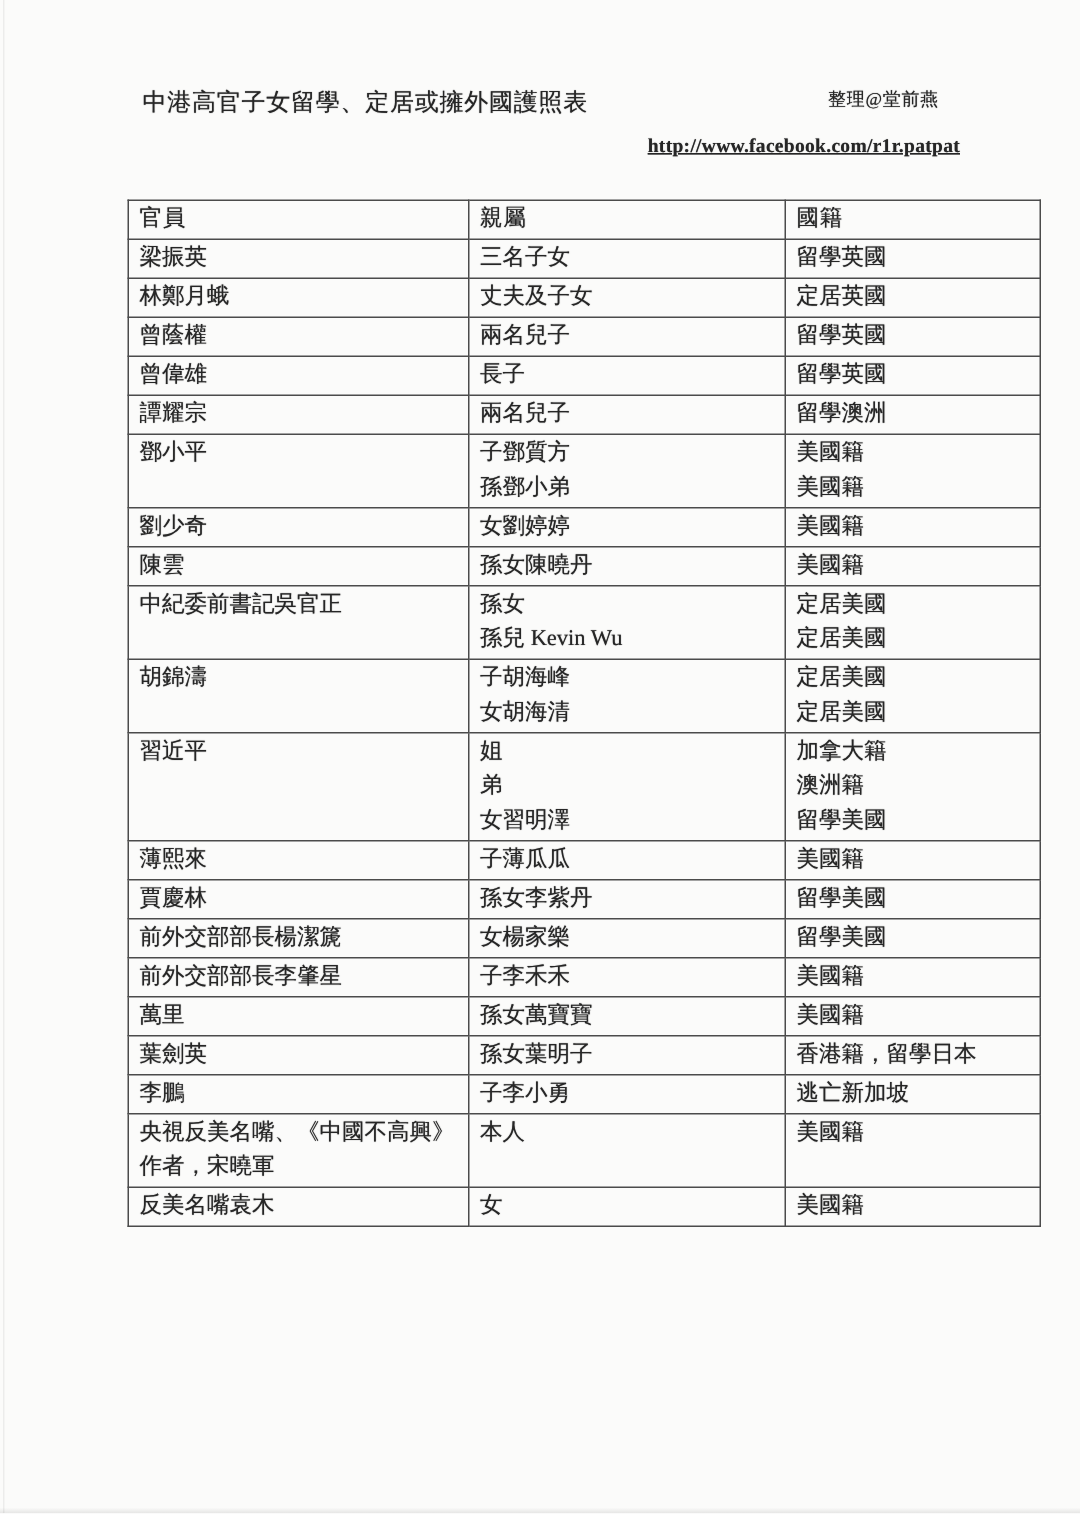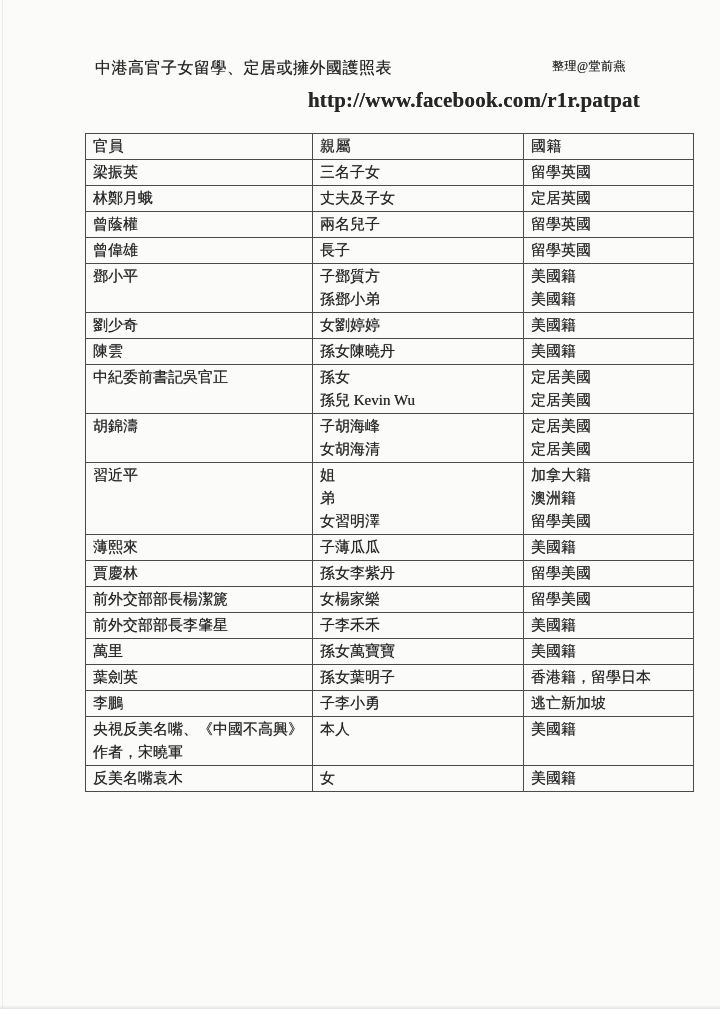--- a/index.html
+++ b/index.html
@@ -39,8 +39,9 @@
     text-align:right;margin-top:9px;
   }
   .url{
-    font-size:21px;font-weight:600;letter-spacing:0.2px;
+    font-size:13px;font-weight:600;letter-spacing:0.2px;
     text-shadow:0 0 0.6px rgba(40,40,40,0.7);
+    text-decoration:underline;
   }
   table.officials-table{
     position:absolute;top:133px;left:85px;

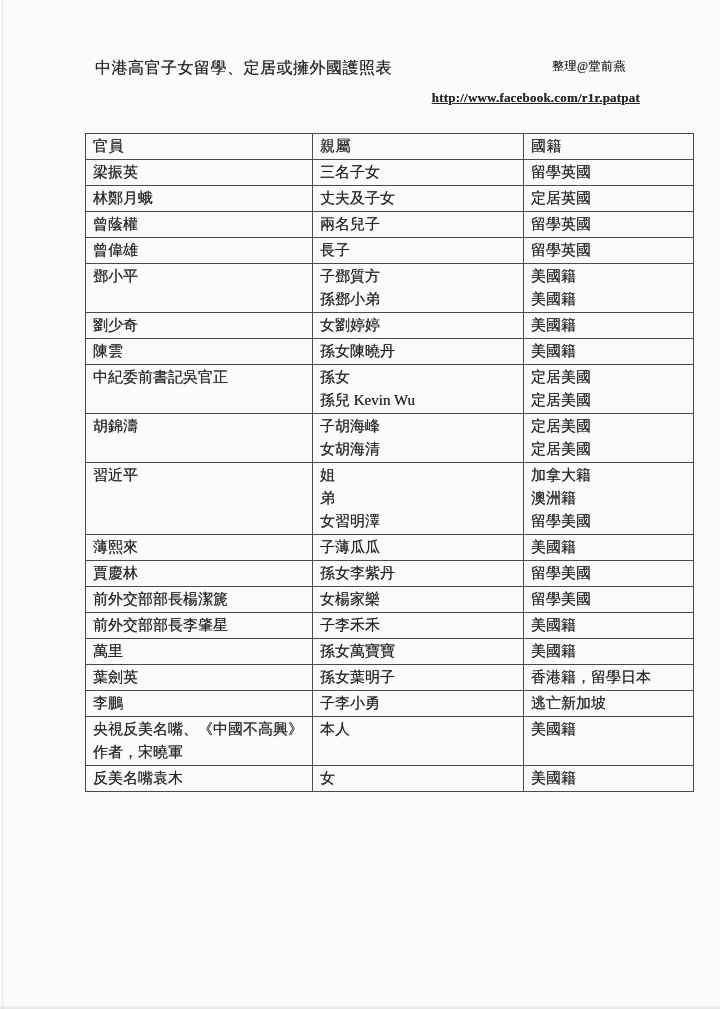--- a/index.html
+++ b/index.html
@@ -137,6 +137,17 @@
         </tr>
         <tr>
           <td class="c0">
+            <div class="line">譚耀宗</div>
+          </td>
+          <td class="c1">
+            <div class="line">兩名兒子</div>
+          </td>
+          <td class="c2">
+            <div class="line">留學澳洲</div>
+          </td>
+        </tr>
+        <tr>
+          <td class="c0">
             <div class="line">鄧小平</div>
           </td>
           <td class="c1">

